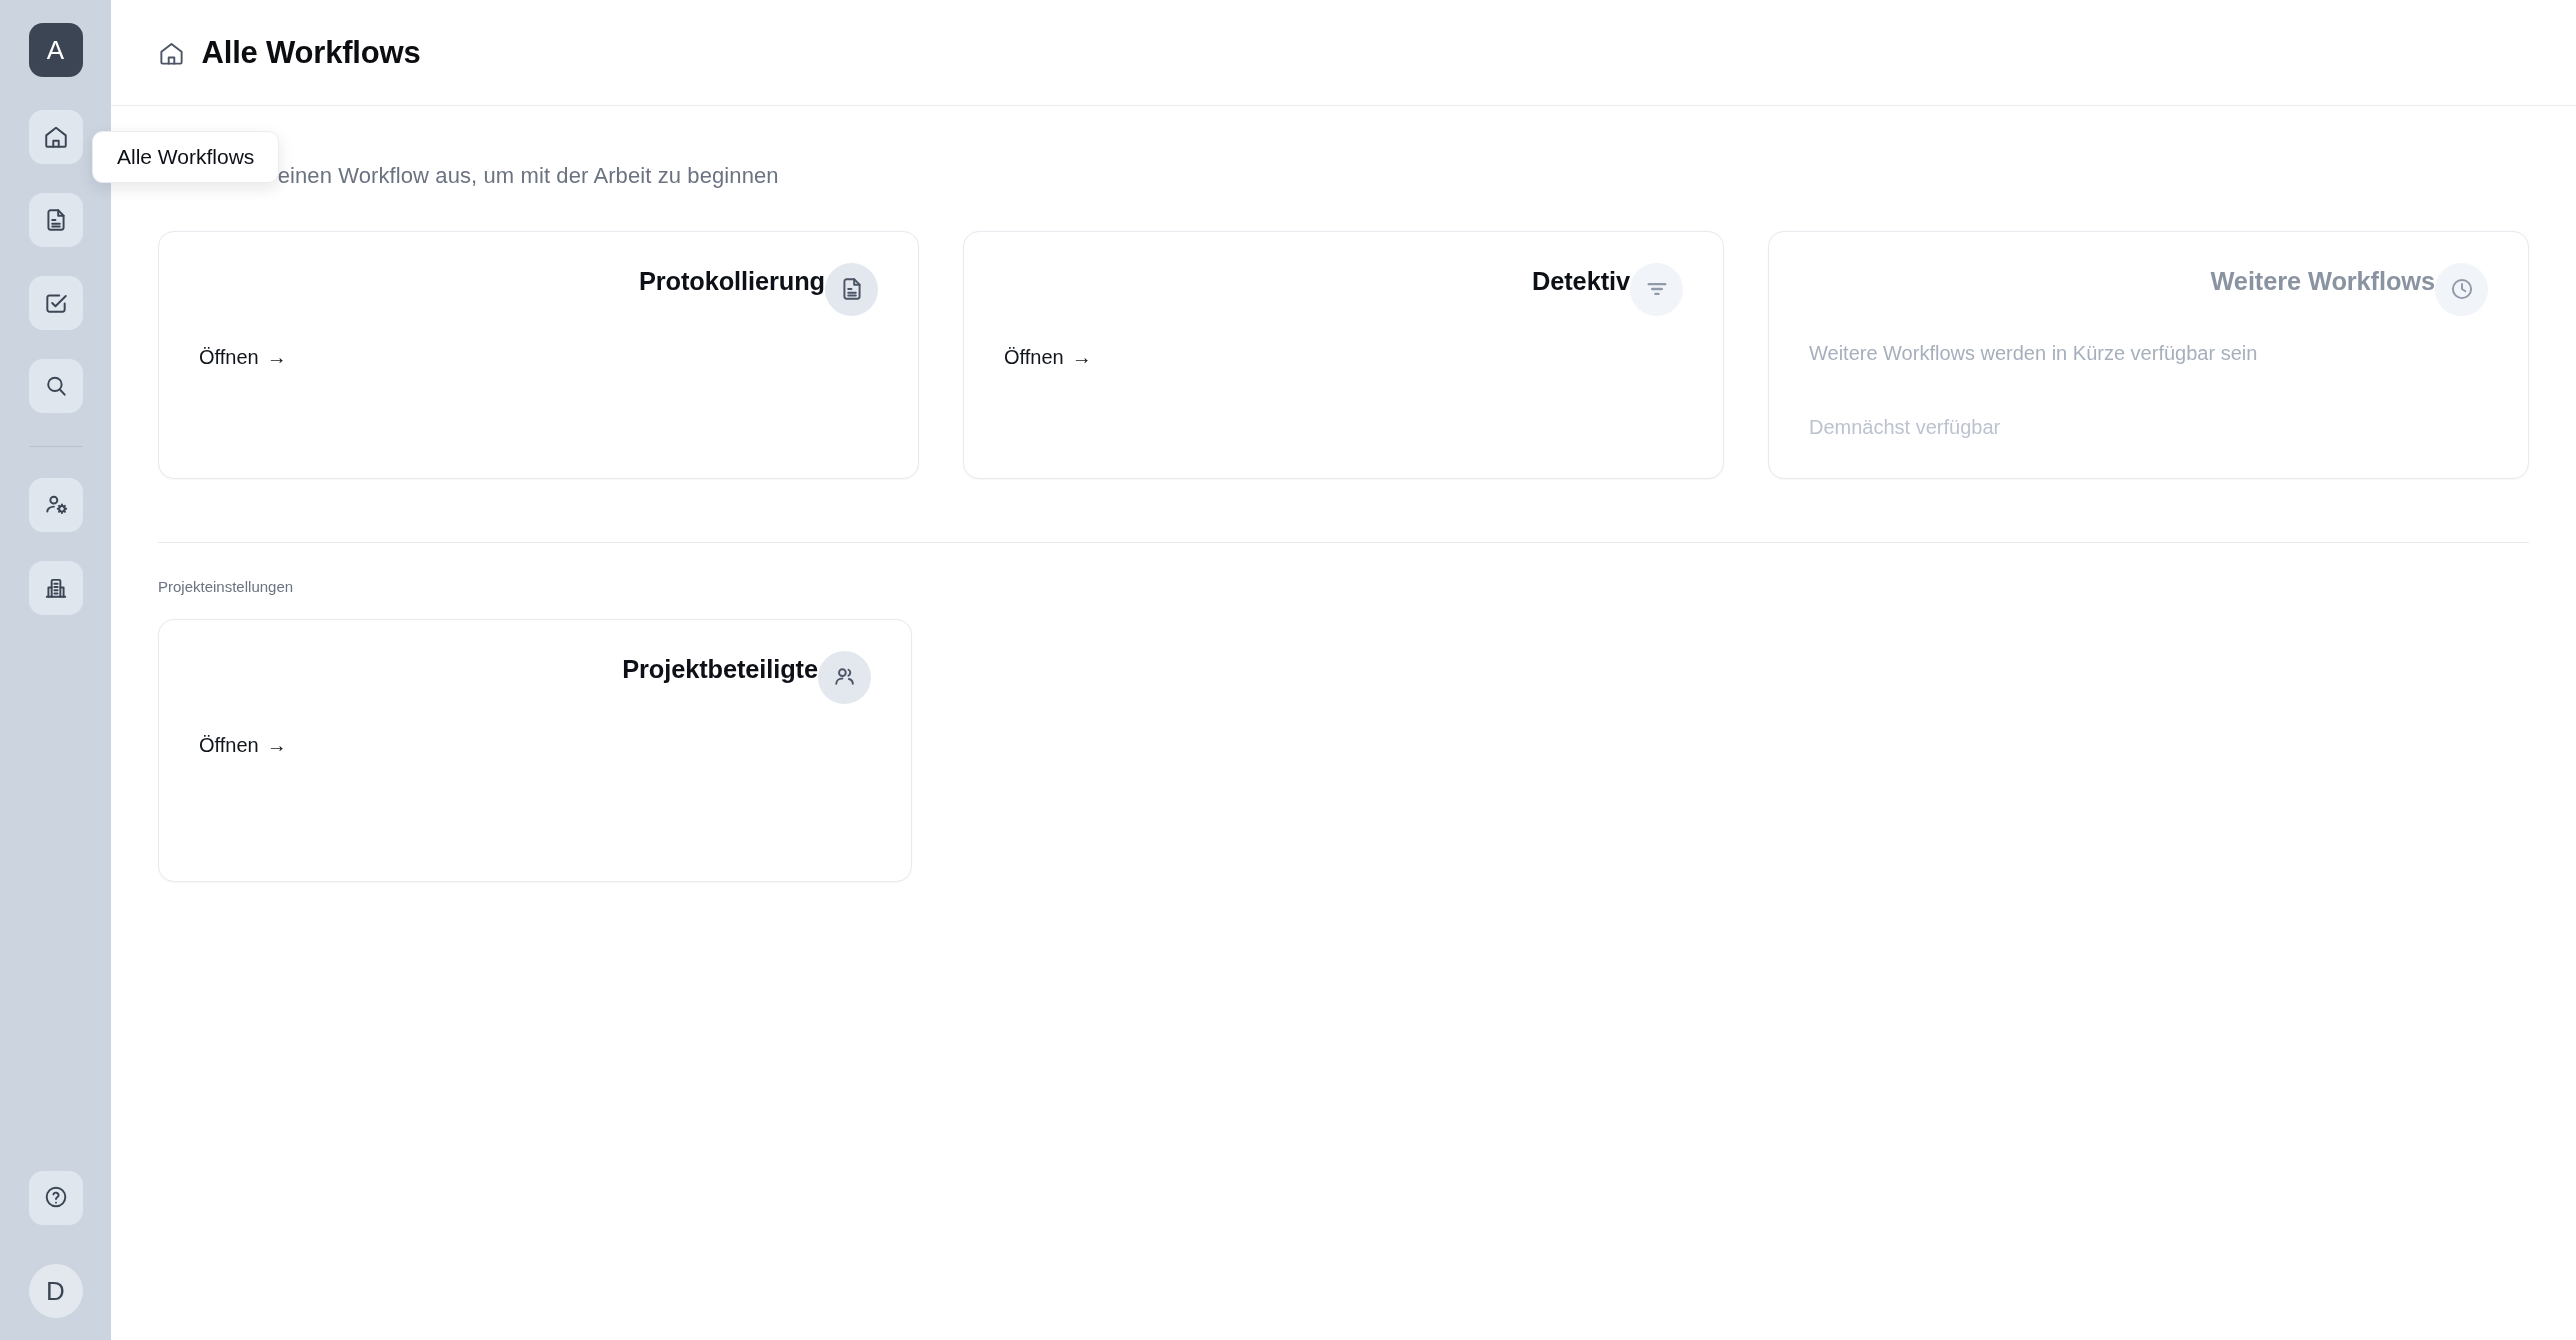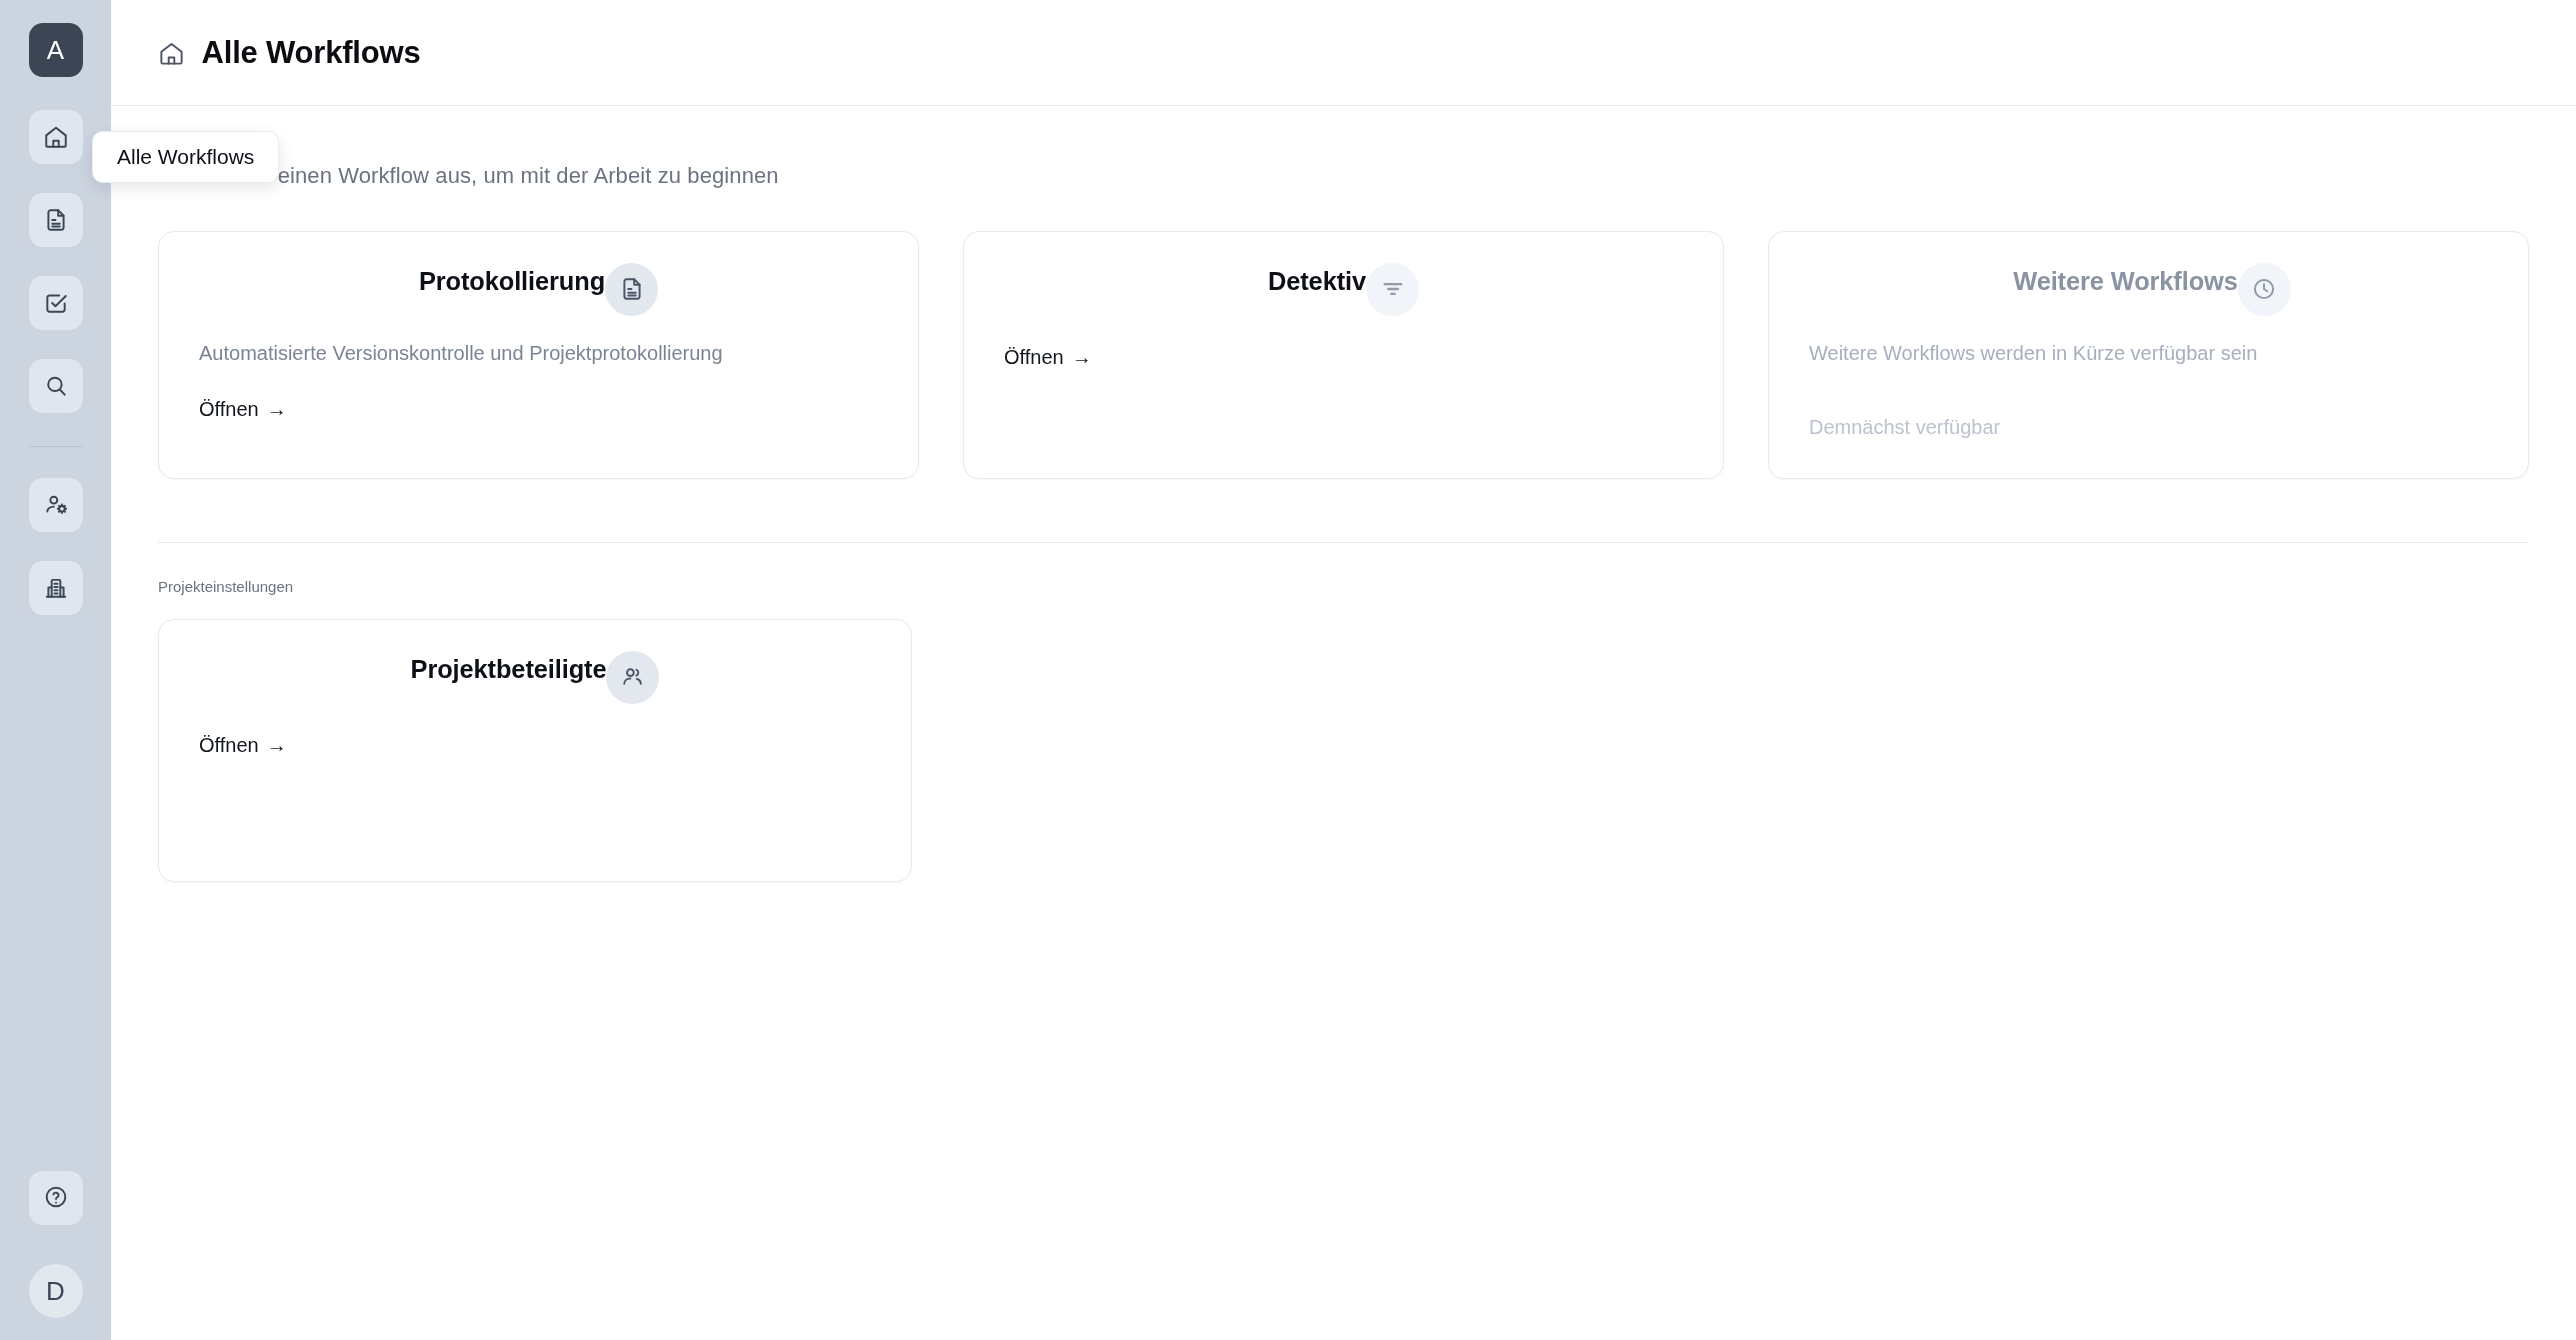--- a/index.html
+++ b/index.html
@@ -77,7 +77,7 @@
     position: relative;
     box-shadow: 0 0.9px 1.8px rgba(16,24,40,.04);
   }
-  .card-head { display: flex; align-items: flex-start; justify-content: center; }
+  .card-head { display: flex; align-items: flex-start; justify-content: flex-end; }
   .card-title { font-size: 25.4px; font-weight: 700; color: #0d1117; letter-spacing: -0.1px; }
   .card-title.muted { color: #8a93a2; font-weight: 700; margin-left: 7px; }
   .icon-badge {

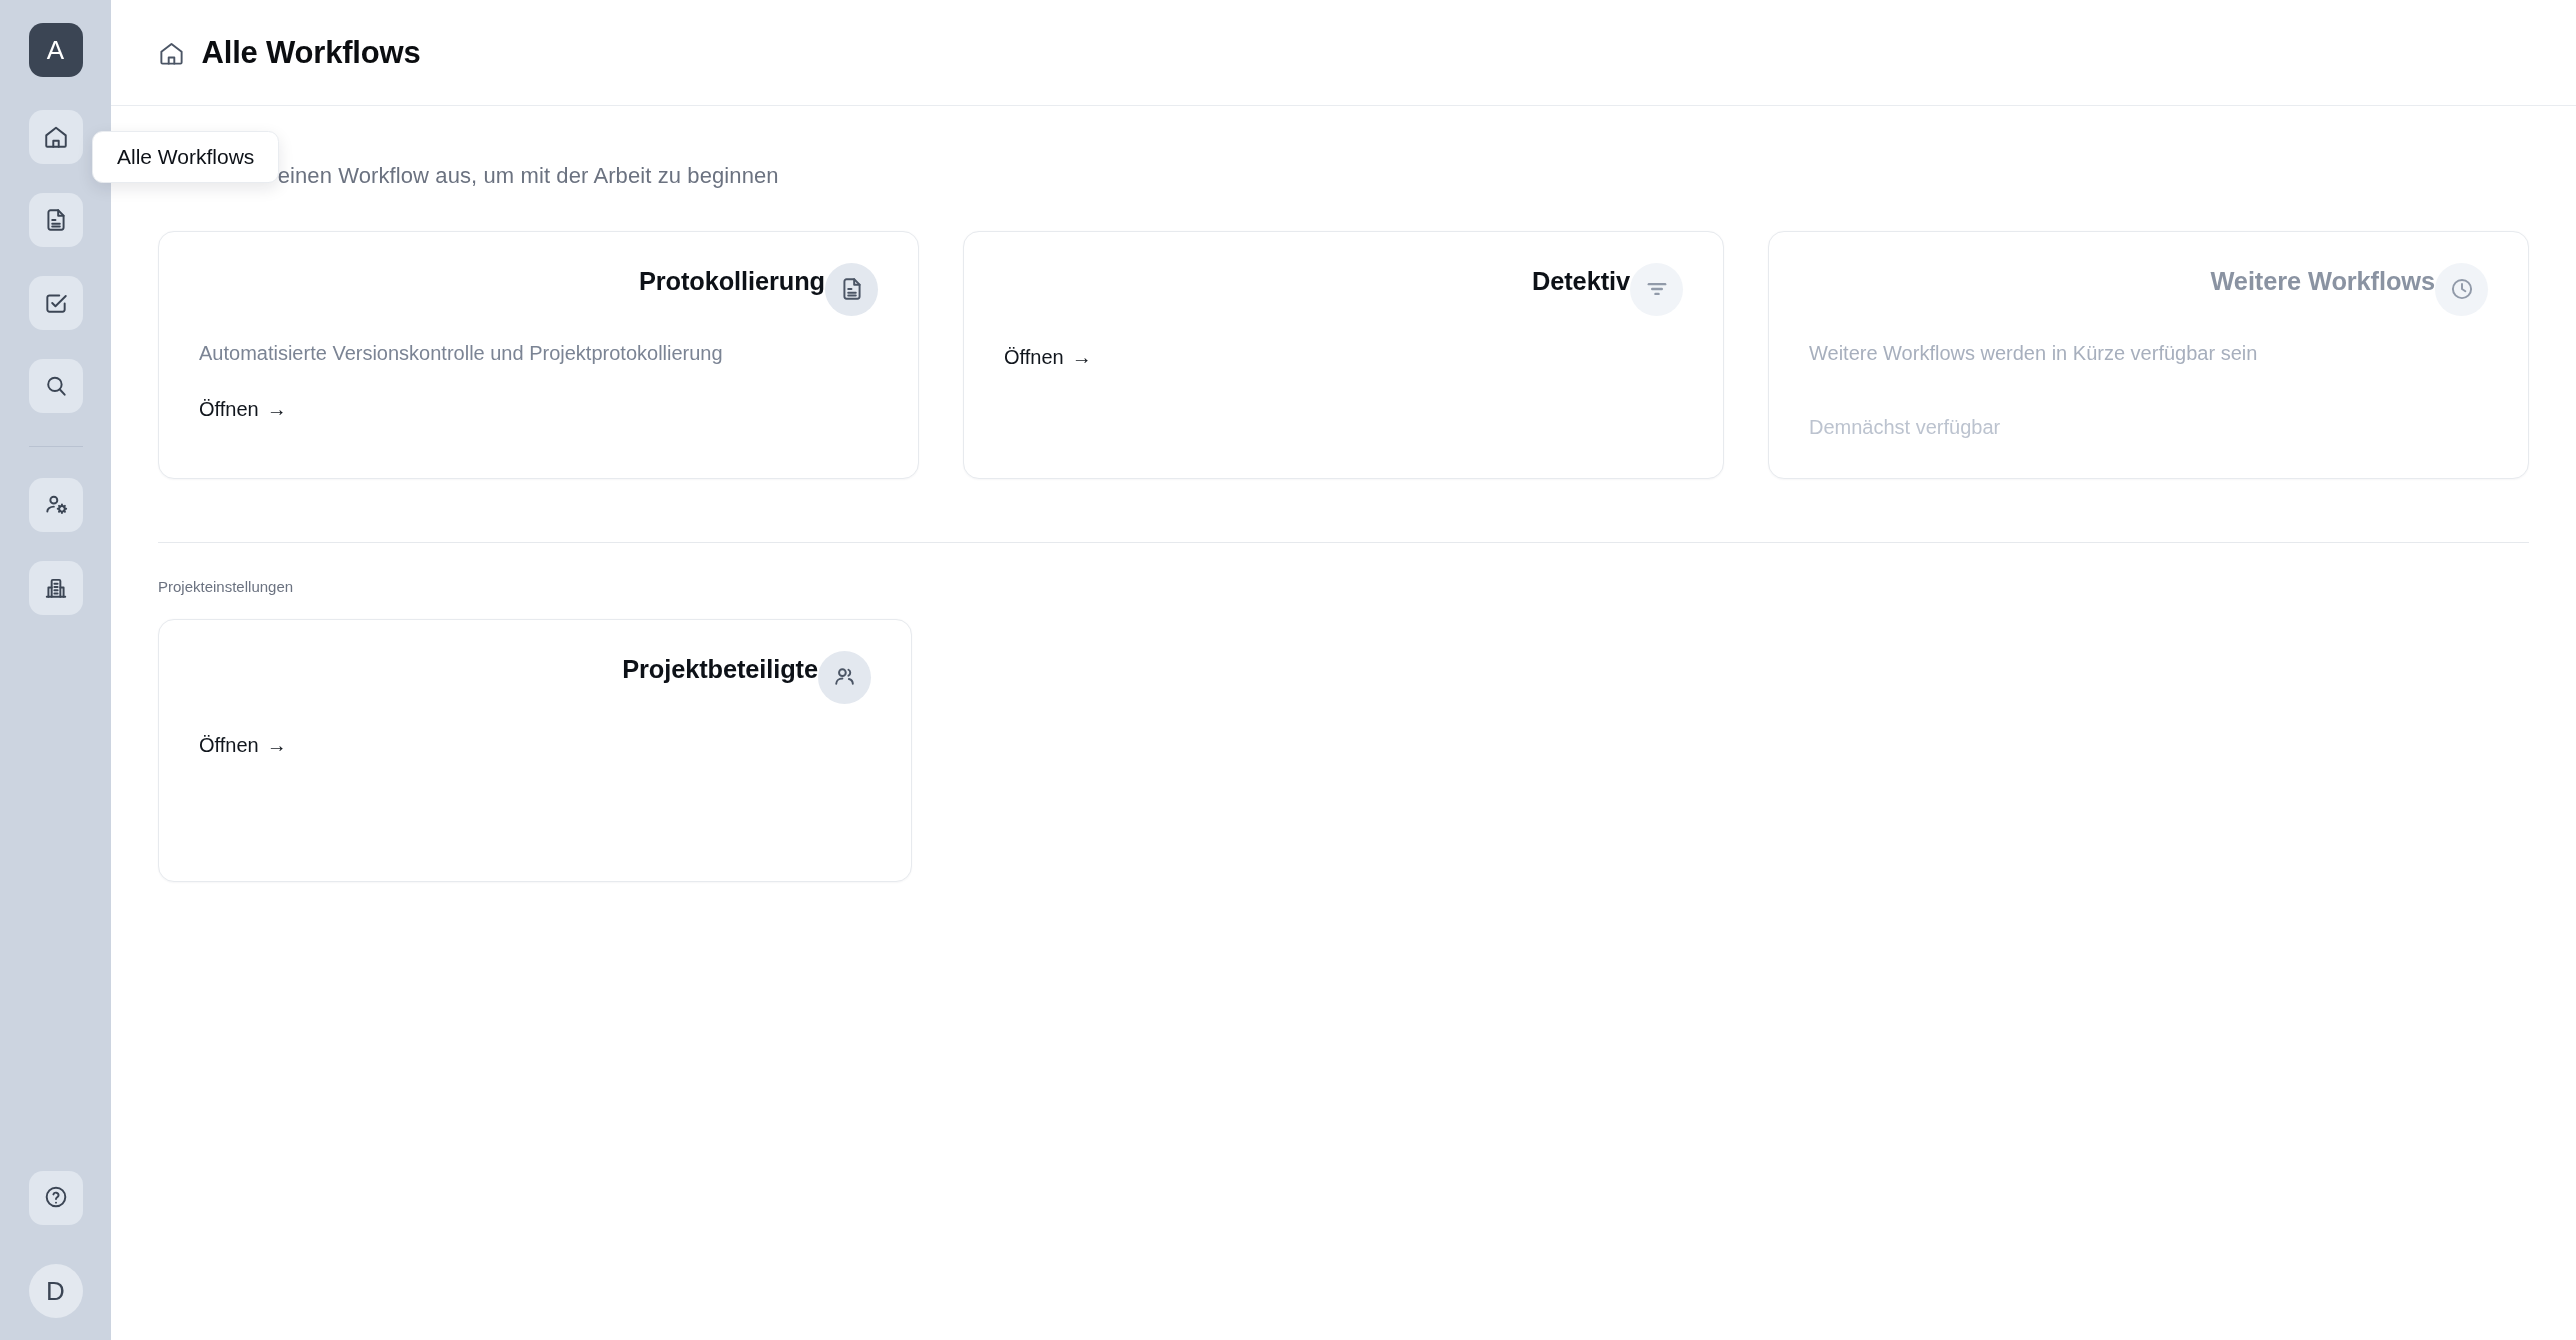--- a/index.html
+++ b/index.html
@@ -242,7 +242,6 @@
               </svg>
             </span>
           </div>
-          <p class="card-desc">Automatisierte Versionskontrolle und Projektprotokollierung</p>
           <a class="card-link">
             <span>Öffnen</span>
             <span class="arrow">→</span>

